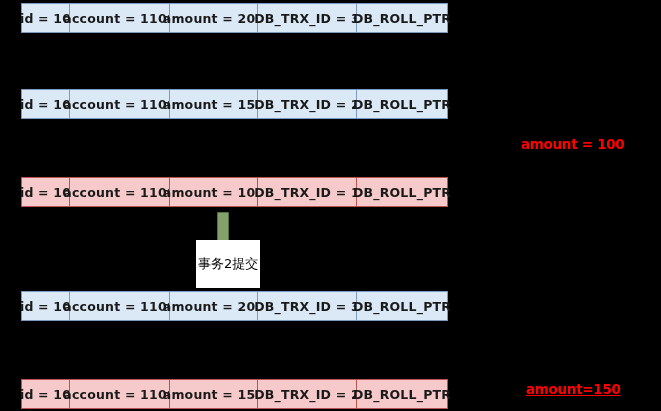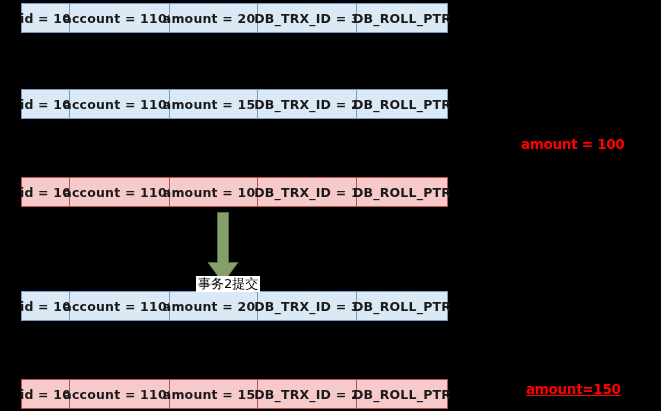--- a/index.html
+++ b/index.html
@@ -22,8 +22,8 @@
   .arrow-wrap { position:absolute; left:207px; top:212px; width:32px; height:72px; }
   .arrow-label {
     position:absolute; left:196px; top:240px; background:#ffffff; color:#000000;
-    font-size:13px; line-height:16px; padding:0 2px; white-space:nowrap;
-    z-index:2; font-family:"DejaVu Sans", sans-serif;margin-top:36px;
+    font-size:13px; line-height:16px; padding:16px 2px; white-space:nowrap;
+    z-index:2; font-family:"DejaVu Sans", sans-serif;
   }
   .red-note {
     position:absolute; color:#ff0000; font-weight:bold; font-size:13.5px;

